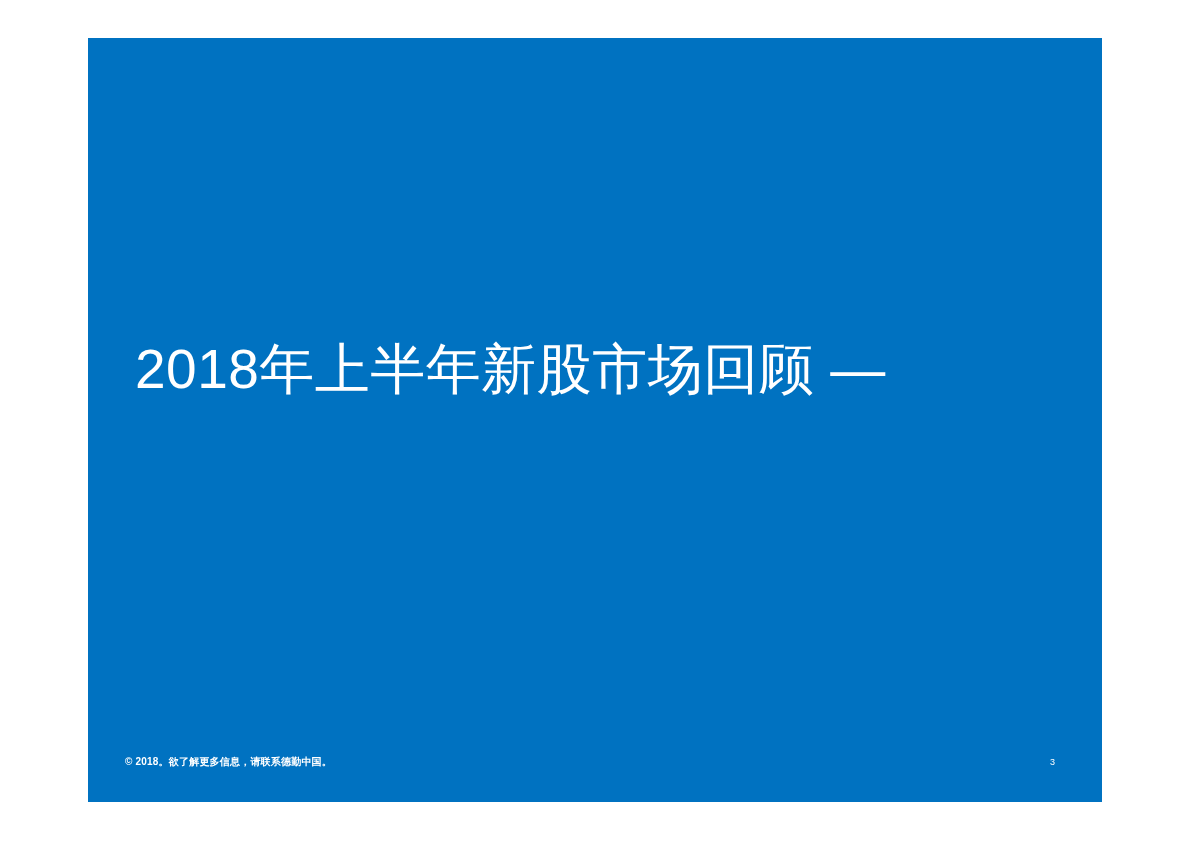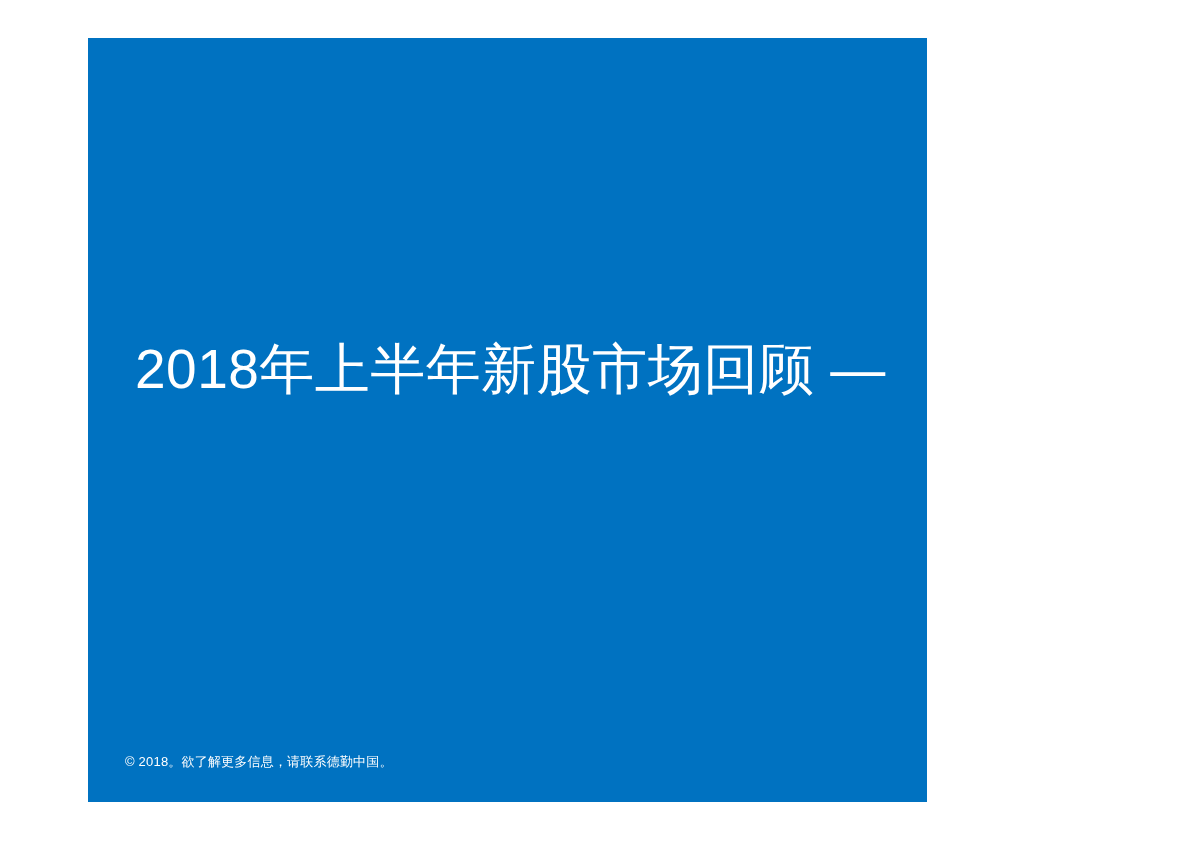--- a/index.html
+++ b/index.html
@@ -26,7 +26,7 @@
     position: absolute;
     left: 88px;
     top: 38px;
-    width: 839px;
+    width: 1014px;
     height: 764px;
     background: #0072c1;
     overflow: hidden;

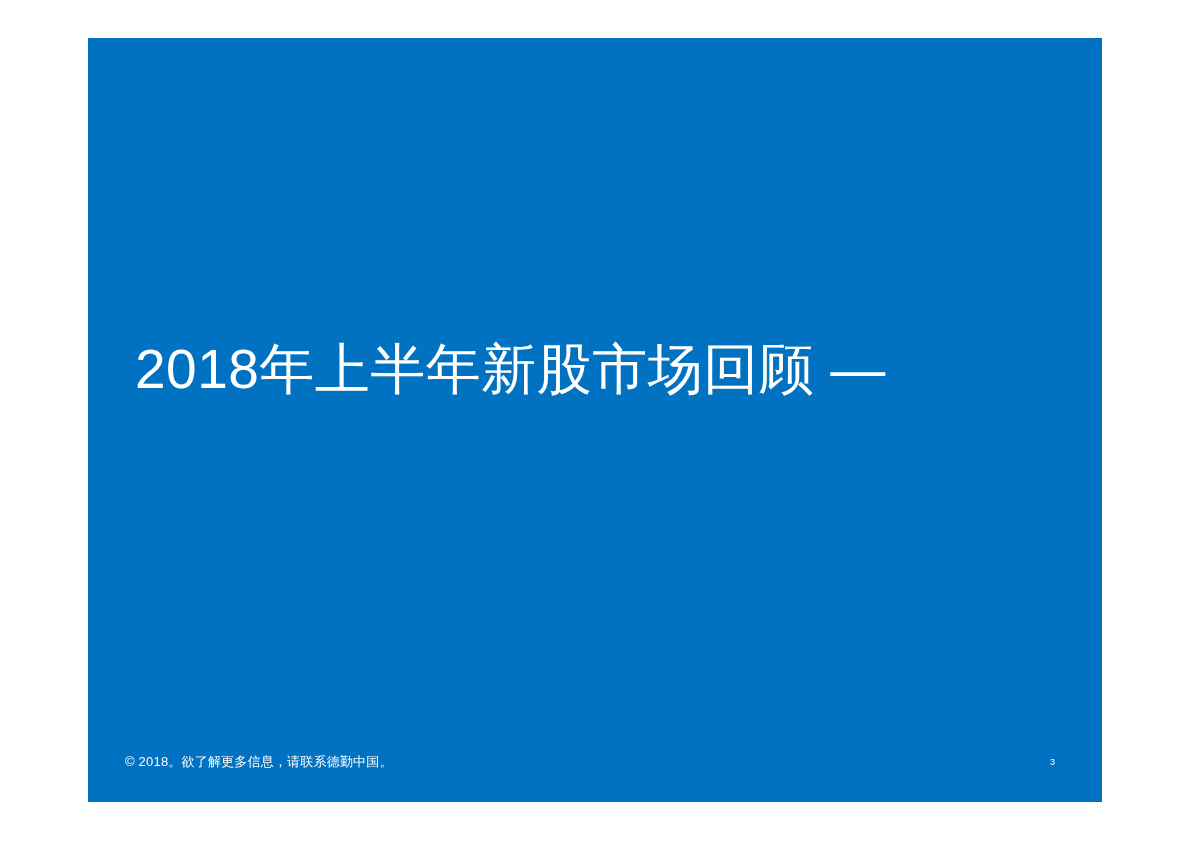--- a/index.html
+++ b/index.html
@@ -64,8 +64,8 @@
     top: 0;
     color: #ffffff;
     font-family: "Liberation Sans", "DejaVu Sans", sans-serif;
-    font-size: 13px;
-    font-weight: 400;
+    font-size: 10px;
+    font-weight: 700;
     line-height: 12px;
     letter-spacing: 0.2px;
     white-space: nowrap;

